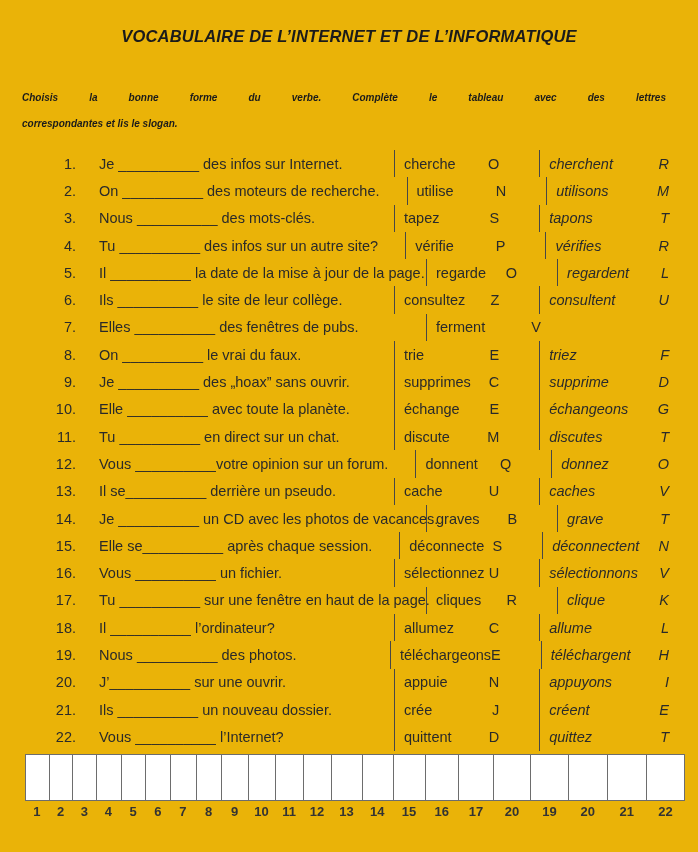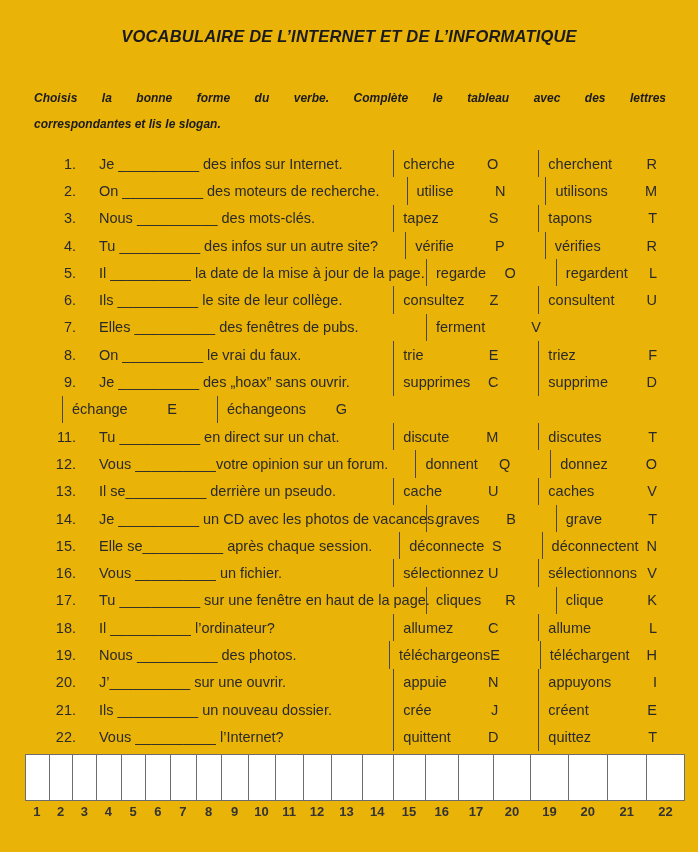--- a/index.html
+++ b/index.html
@@ -7,7 +7,7 @@
          font-family:"Liberation Sans",sans-serif;color:#262626;}
   .title{margin:27px 10px 0 10px;text-align:center;font-style:italic;font-weight:bold;
          font-size:16.5px;letter-spacing:.2px;color:#1b1b1b;}
-  .instr{margin:39px 32px 0 34px;font-style:italic;font-weight:bold;font-size:12px;
+  .instr{margin:39px 32px 0 22px;font-style:italic;font-weight:bold;font-size:10px;
          line-height:26px;color:#1b1b1b;}
   .instr .l1{display:block;text-align:justify;text-align-last:justify;}
   .instr .l2{display:block;}

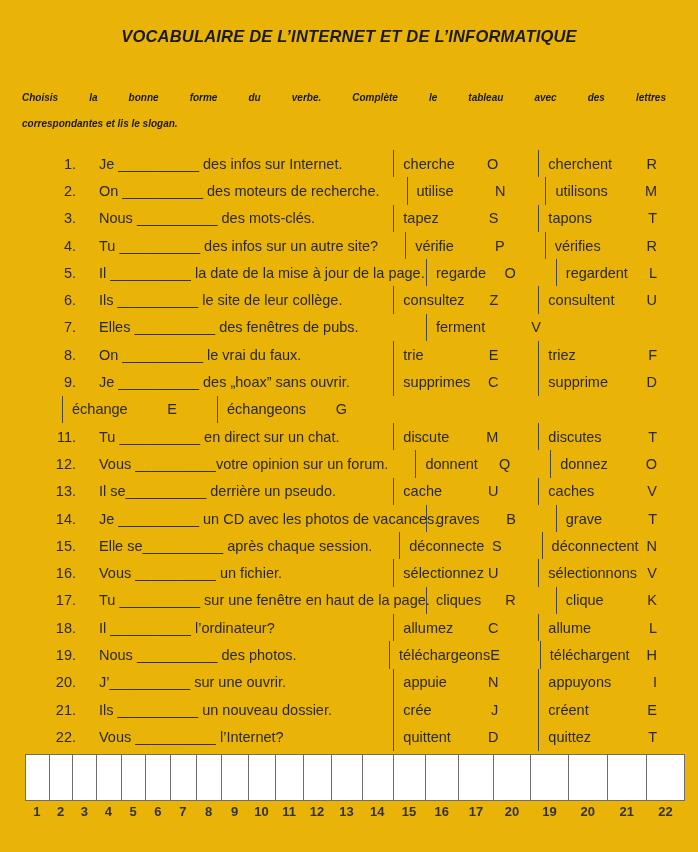--- a/index.html
+++ b/index.html
@@ -18,7 +18,7 @@
   .st{margin-left:23px;white-space:nowrap;}
   .opt{display:flex;justify-content:space-between;align-items:center;box-sizing:border-box;height:100%;margin-left:27px;}
   .o1{width:128px;border-left:1.2px solid #474747;padding-left:9px;padding-right:13px;}
-  .o2{width:171px;border-left:1.2px solid #474747;padding-left:9px;padding-right:41px;}
+  .o2{width:171px;border-left:1.2px solid #474747;padding-left:9px;padding-right:29px;font-style:italic;}
   .strip{display:flex;margin:3px 0 0 25px;width:660px;}
   .acol{display:flex;flex-direction:column;min-width:0;}
   .abox{height:45px;background:#fff;border-left:1.1px solid #6d6d6d;

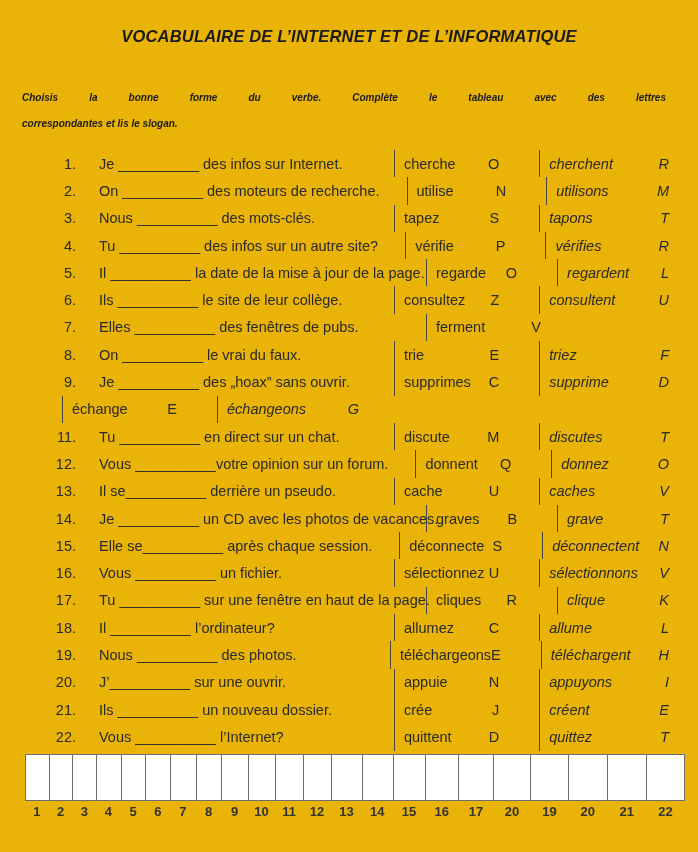--- a/index.html
+++ b/index.html
@@ -171,6 +171,10 @@
   </div>
 
   <div class="trow">
+    <div class="sent">
+      <span class="rn">10.</span>
+      <span class="st">Elle __________ avec toute la planète.</span>
+    </div>
     <div class="opt o1">
       <span class="vb">échange</span>
       <span class="lt">E</span>

